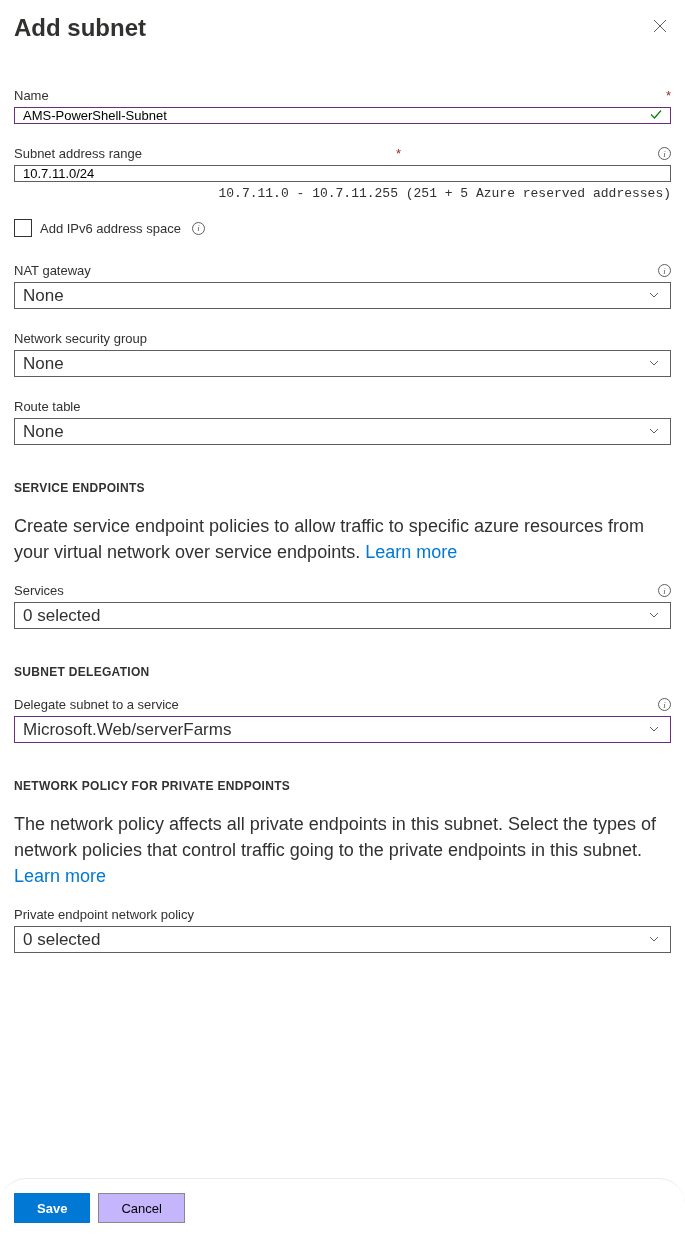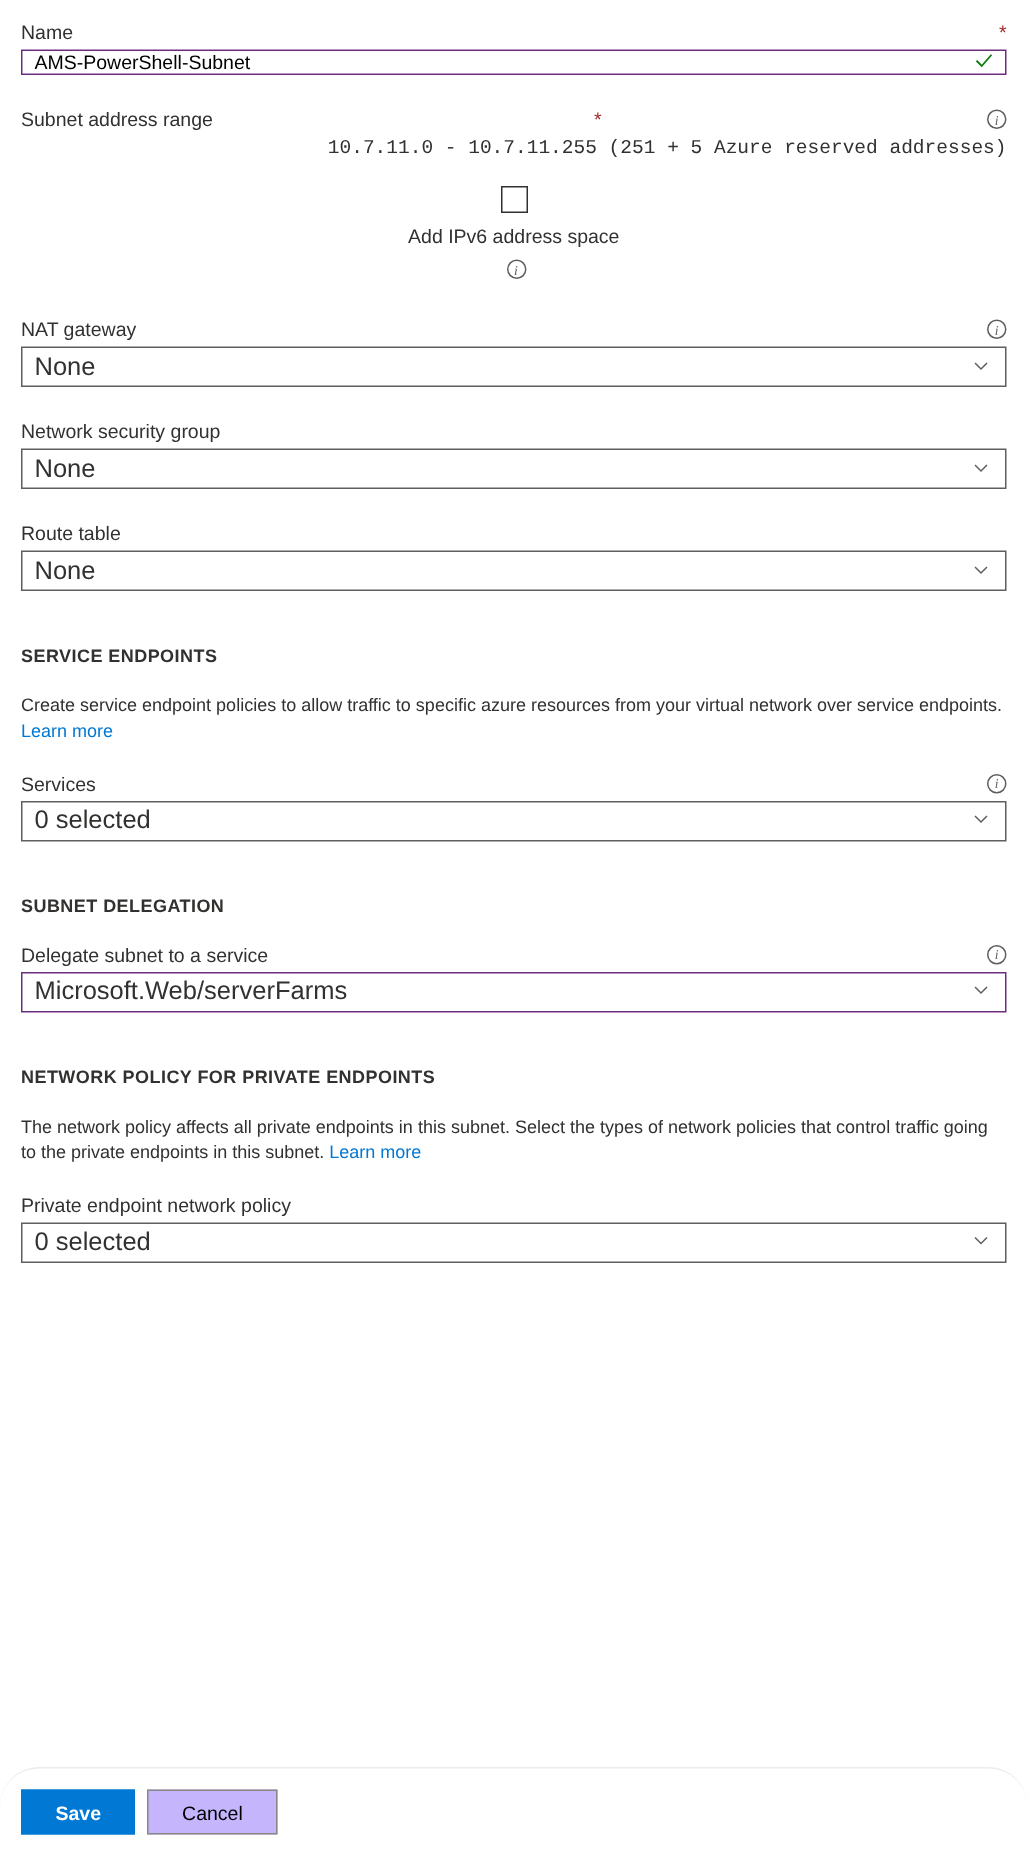--- a/index.html
+++ b/index.html
@@ -180,6 +180,14 @@
 <body>
 
 <div class="panel">
+  <div class="header">
+    <div class="title">Add subnet</div>
+    <div class="close-btn">
+      <svg width="14" height="14" viewBox="0 0 14 14">
+          <path d="M1 1 L13 13 M13 1 L1 13" stroke="#605e5c" stroke-width="1" fill="none"></path>
+        </svg>
+    </div>
+  </div>
 
   <div class="field-group">
     <div class="label">

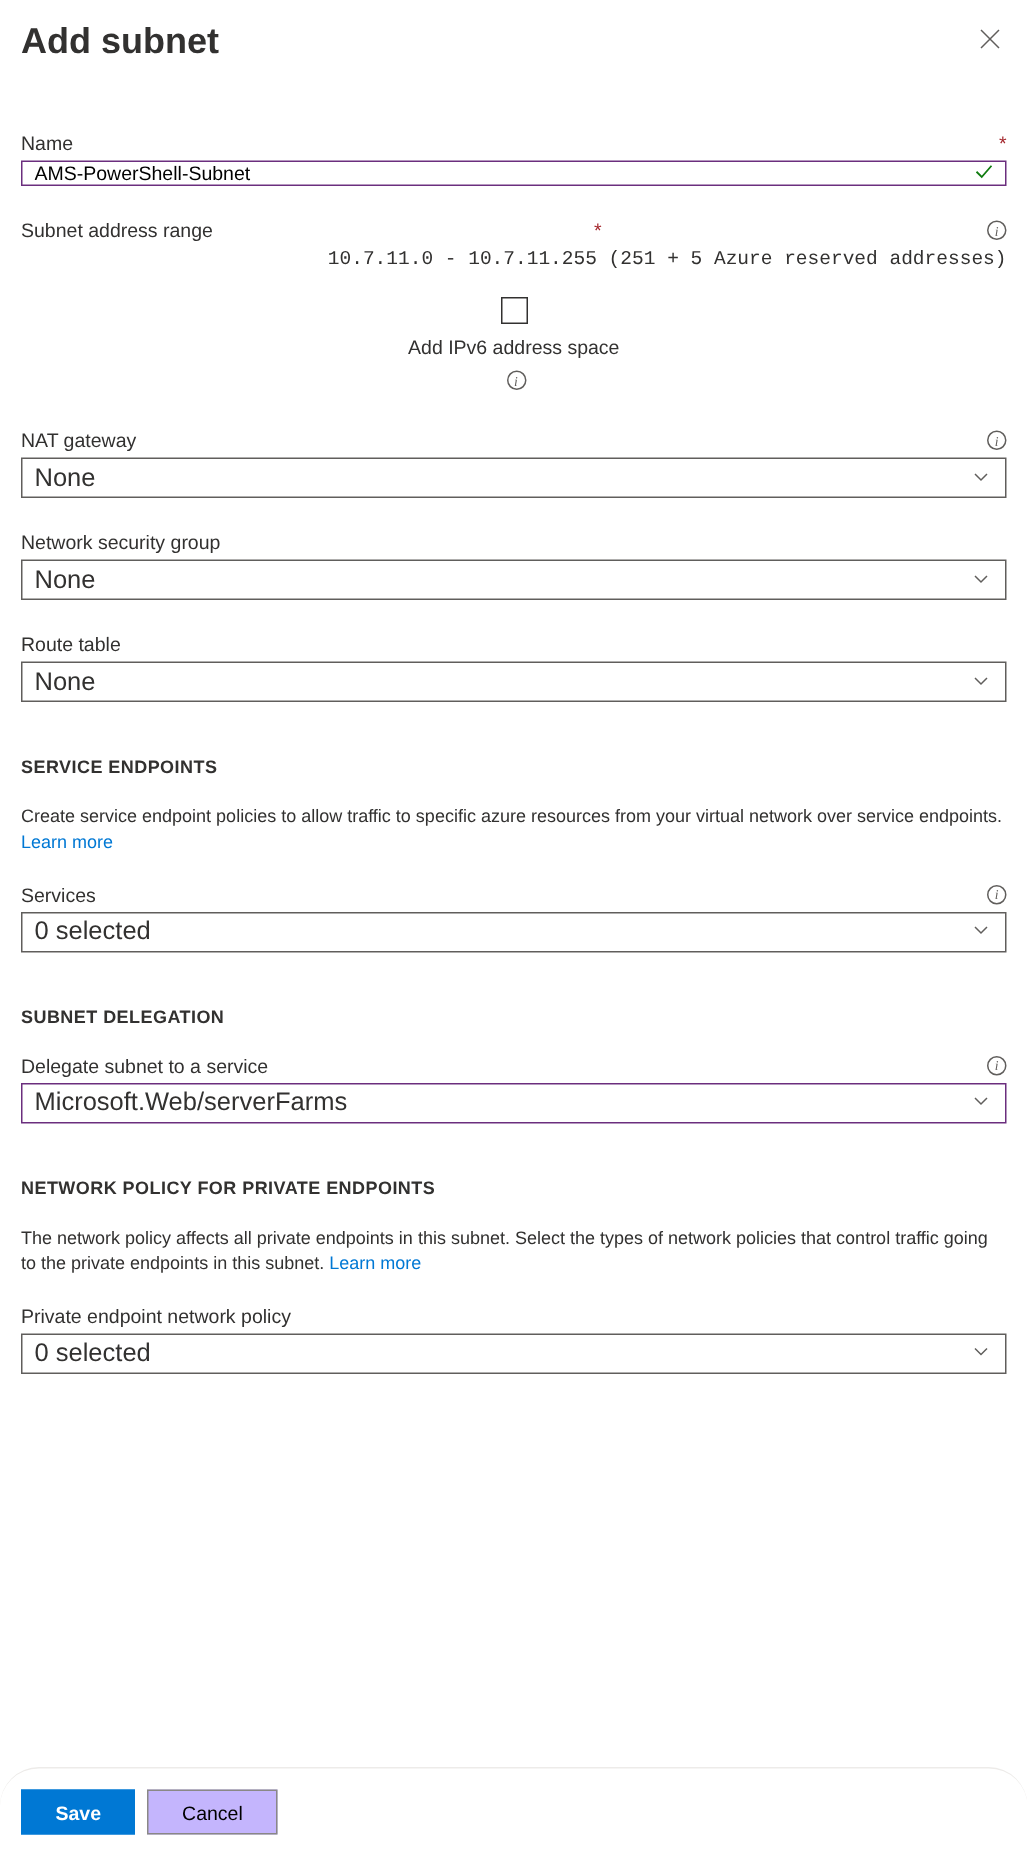--- a/index.html
+++ b/index.html
@@ -210,6 +210,9 @@
       <span class="required">*</span>
       <span class="info-icon">i</span>
     </div>
+    <div class="input-wrap">
+      <input class="text-input" type="text" value="10.7.11.0/24" style="">
+    </div>
     <div class="hint-text">10.7.11.0 - 10.7.11.255 (251 + 5 Azure reserved addresses)</div>
   </div>
 

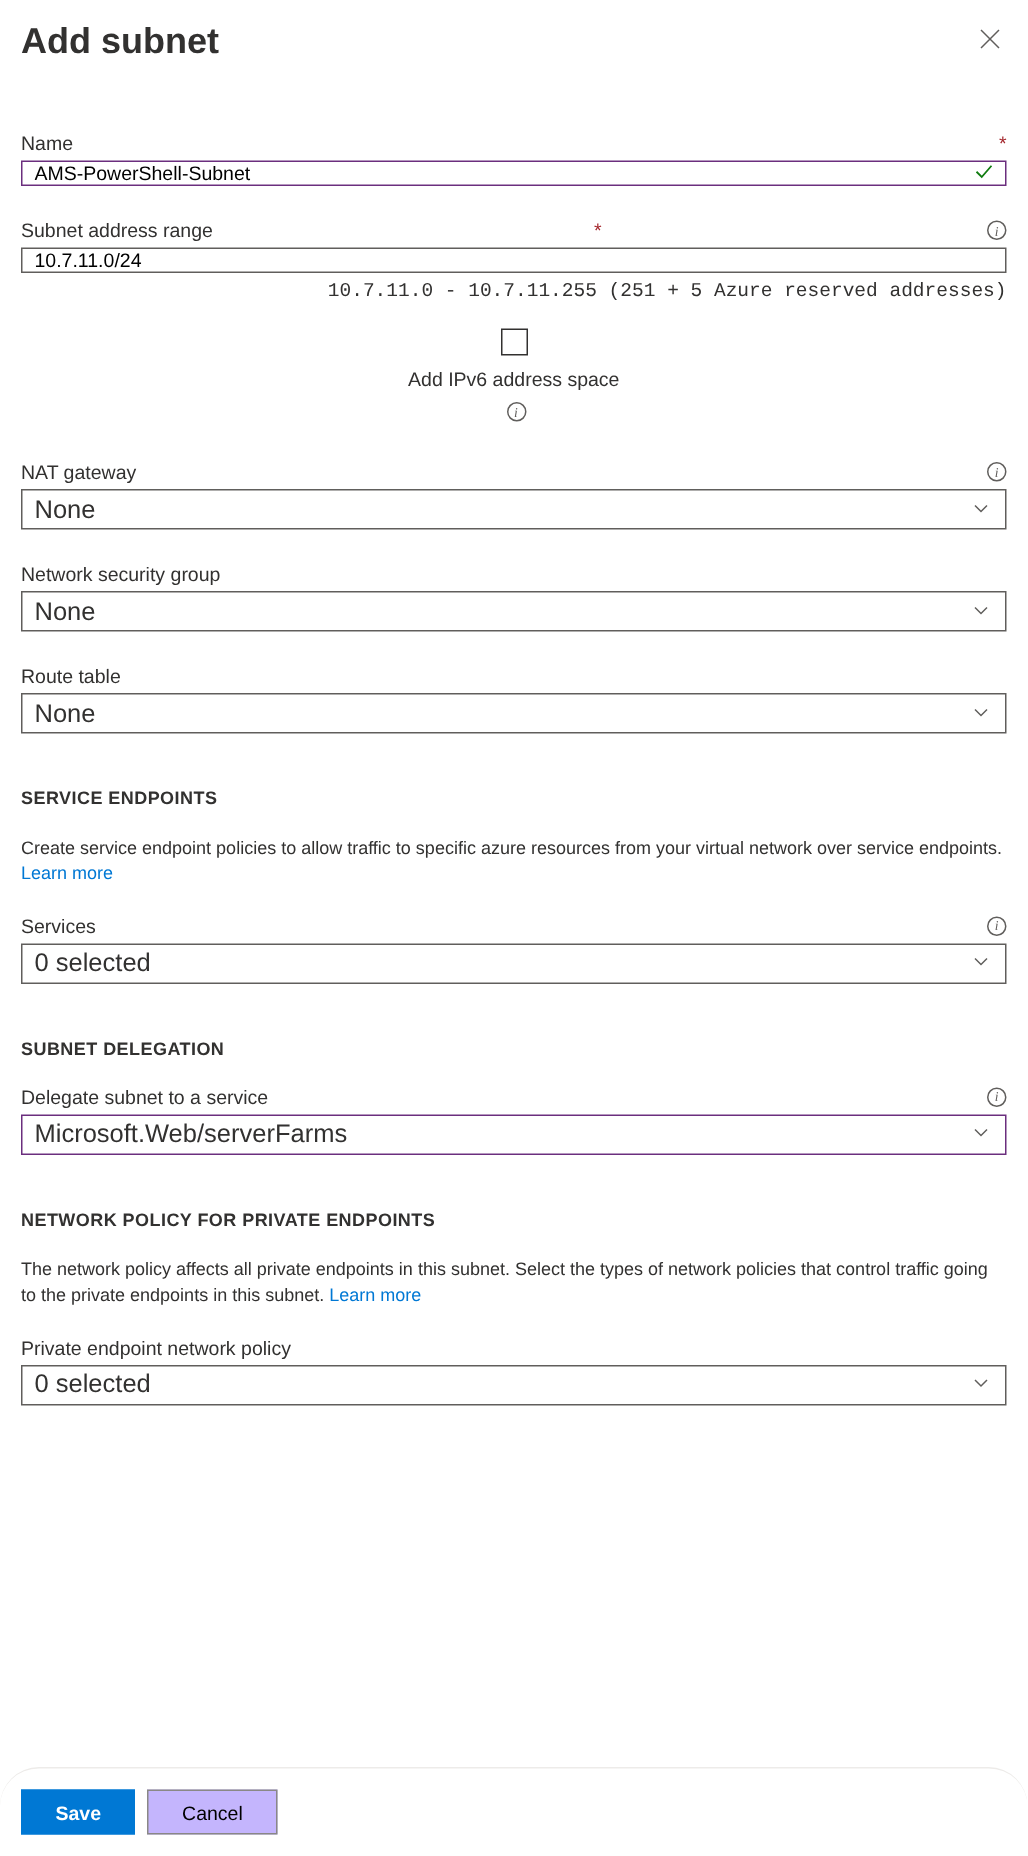--- a/index.html
+++ b/index.html
@@ -99,7 +99,6 @@
     align-items: center;
     gap: 8px;
     margin-bottom: 26px;
-    flex-direction: column;
   }
   .checkbox {
     width: 18px;

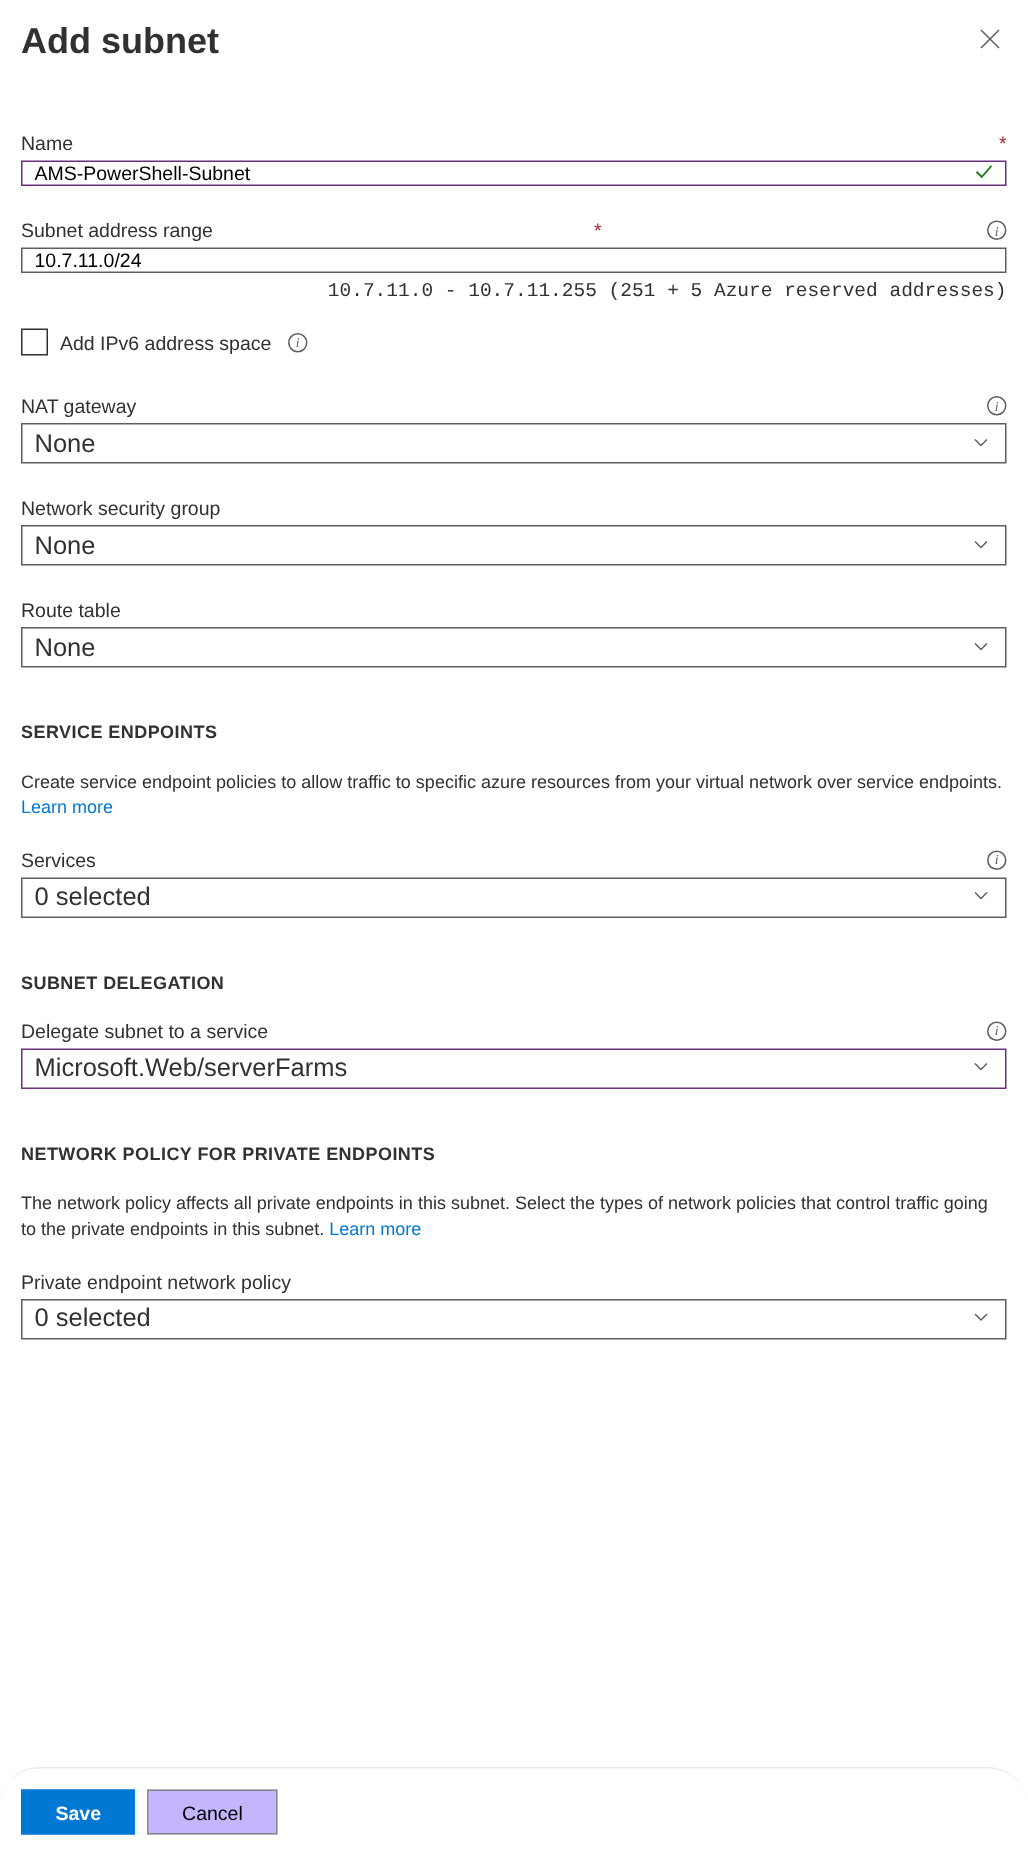--- a/index.html
+++ b/index.html
@@ -138,7 +138,7 @@
     letter-spacing: 0.3px;
   }
   .section-desc {
-    font-size: 12px;
+    font-size: 18px;
     color: #323130;
     margin-bottom: 18px;
     line-height: 1.45;

